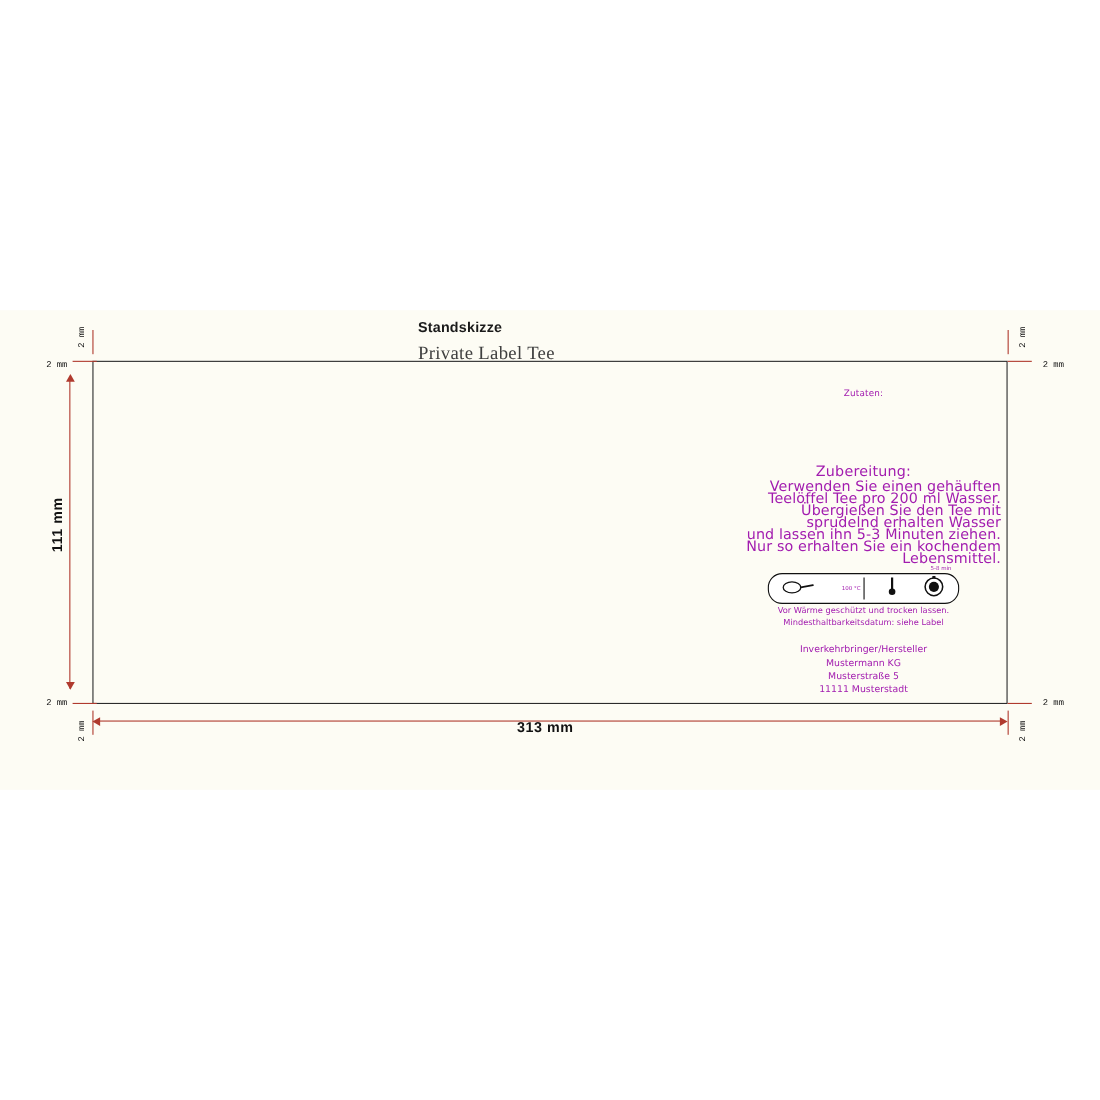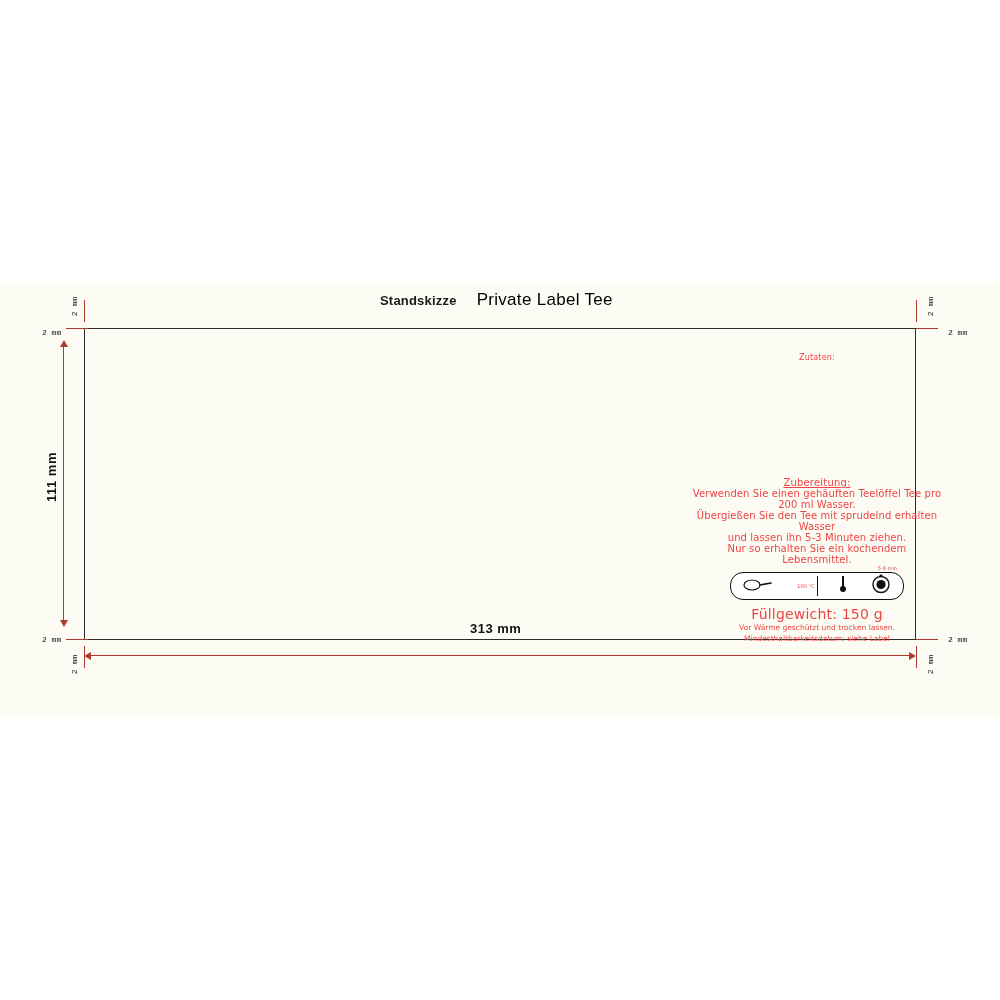--- a/index.html
+++ b/index.html
@@ -31,7 +31,8 @@
     top: 290px;
     display: flex;
     align-items: baseline;
-    gap: 20px;
+    gap: 6px;
+    flex-direction: column;
   }
   #title-label {
     font-size: 13px;

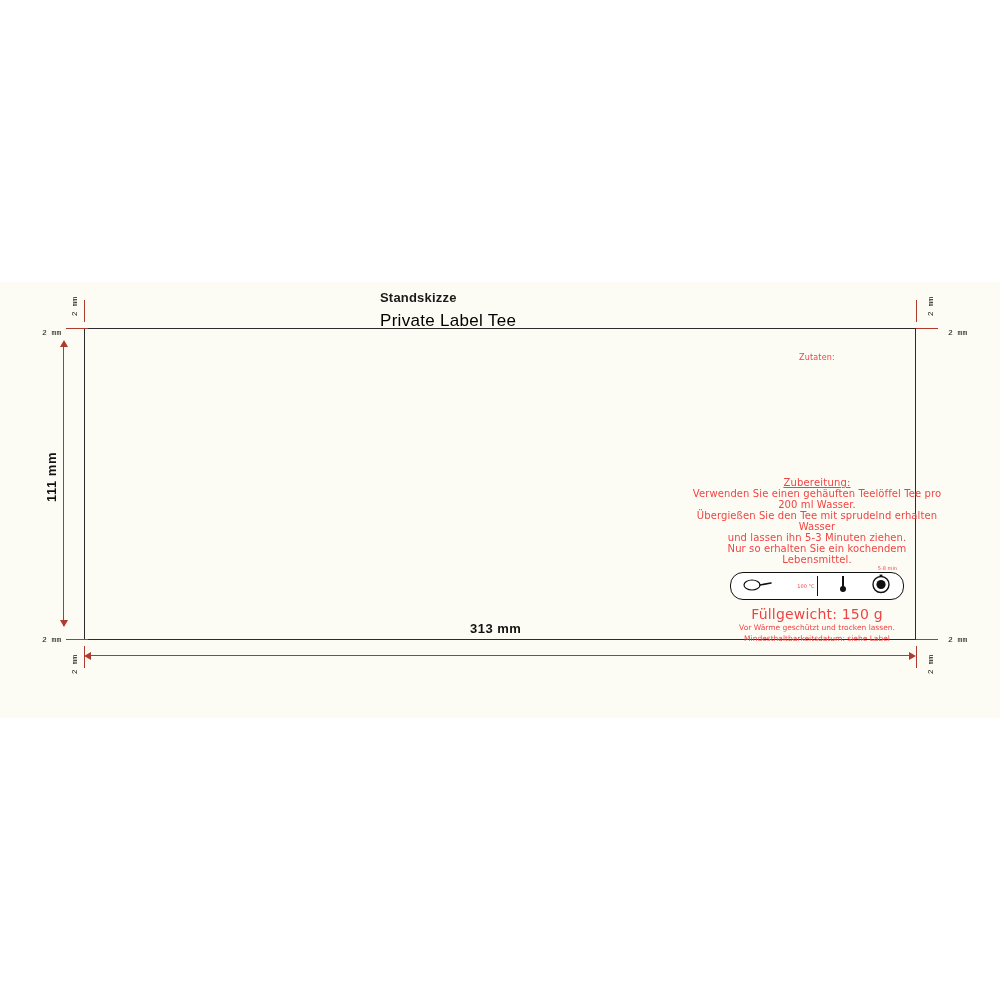--- a/index.html
+++ b/index.html
@@ -42,8 +42,8 @@
   }
   #title-product {
     font-size: 17px;
-    color: #000000;
-    font-family: Liberation Sans, sans-serif;
+    color: #404040;
+    font-family: Liberation Serif, serif;
     letter-spacing: .3px;
   }
   

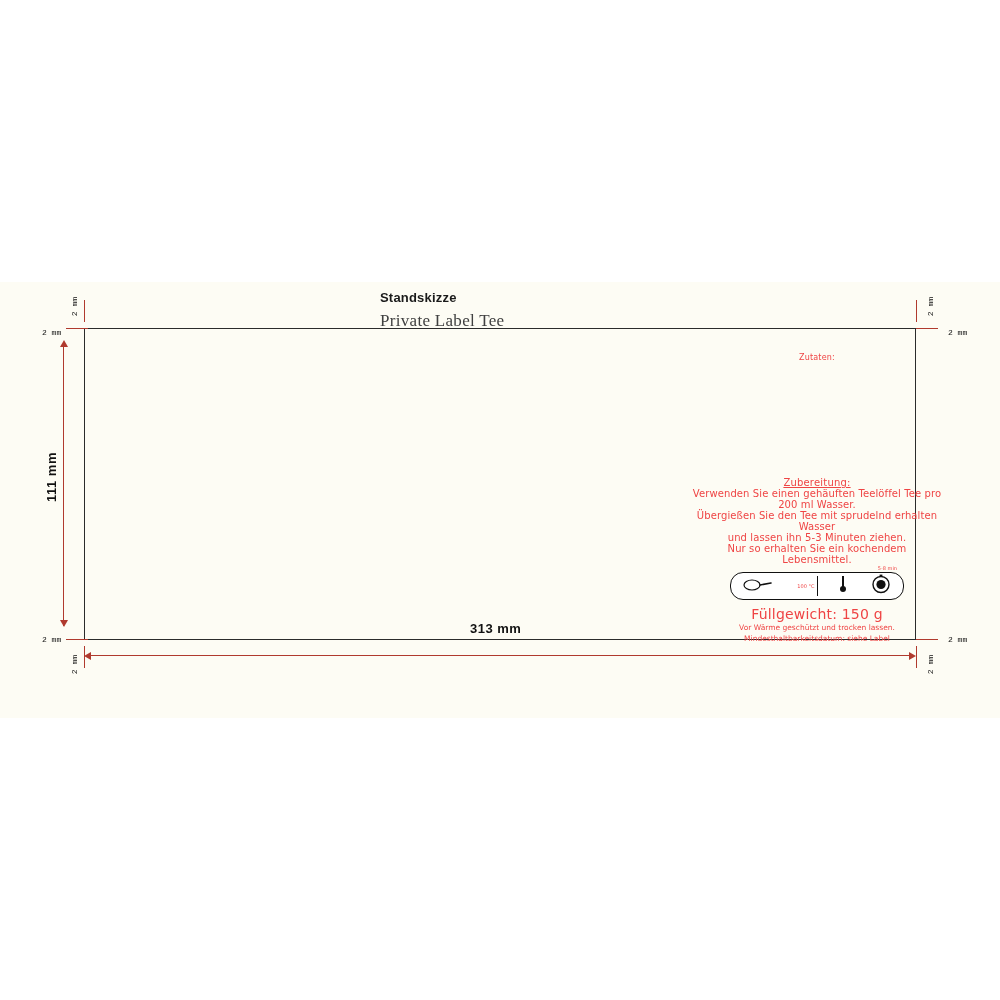--- a/index.html
+++ b/index.html
@@ -143,12 +143,12 @@
   
   #label-art {
     position: absolute;
-    left: 692px;
+    left: 660px;
     top: 345px;
     width: 250px;
     text-align: center;
     font-family: "DejaVu Sans", sans-serif;
-    color: #ef4444;
+    color: #a21caf;
   }
   #zutaten {
     font-size: 8px;

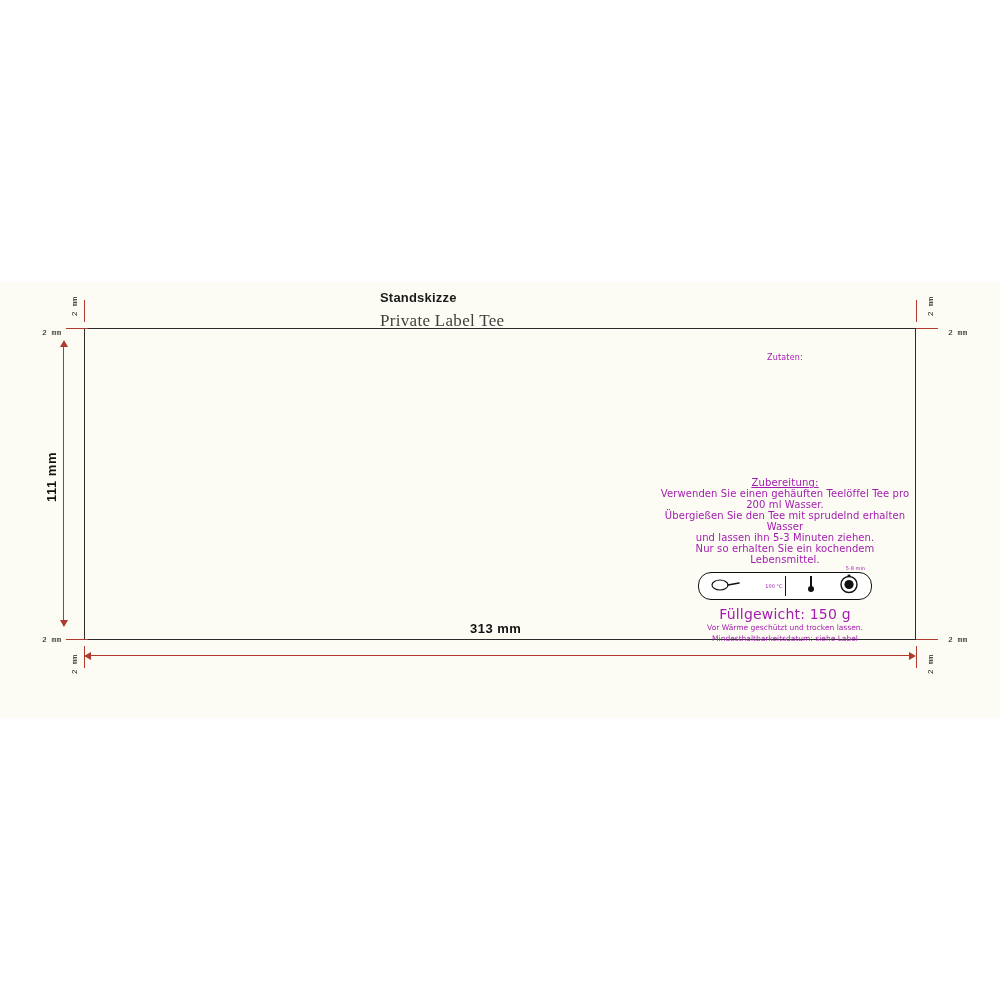--- a/index.html
+++ b/index.html
@@ -156,10 +156,9 @@
     letter-spacing: .2px;
   }
   #zubereitung-head {
-    font-size: 10px;
-    margin-top: 115px;
-    letter-spacing: .2px;
-    text-decoration: underline;
+    font-size: 13px;
+    margin-top: 60px;
+    letter-spacing: .2px;
   }
   .prep-line {
     font-size: 10px;

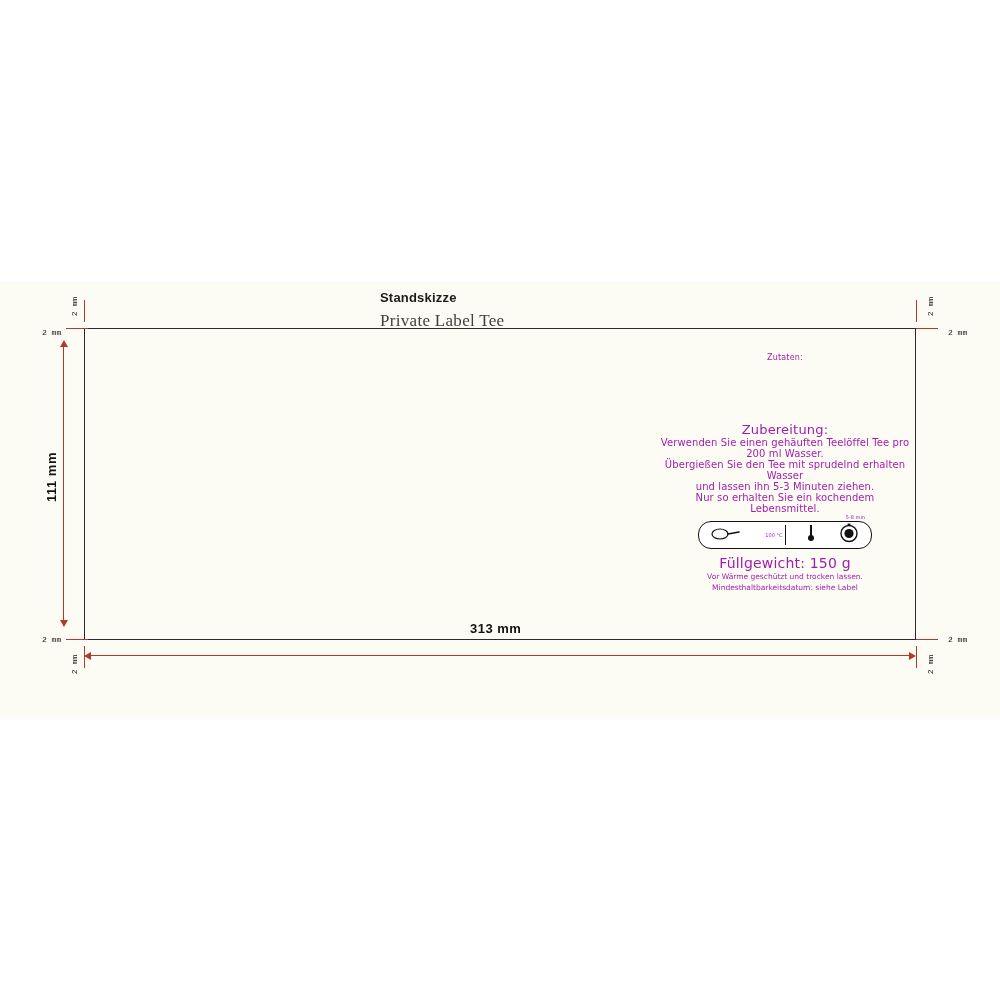--- a/index.html
+++ b/index.html
@@ -161,9 +161,10 @@
     letter-spacing: .2px;
   }
   .prep-line {
-    font-size: 10px;
+    font-size: 13px;
     line-height: 11px;
     letter-spacing: .1px;
+    text-align: right;
   }
   #pictogram-bar {
     margin: 7px auto 0 auto;

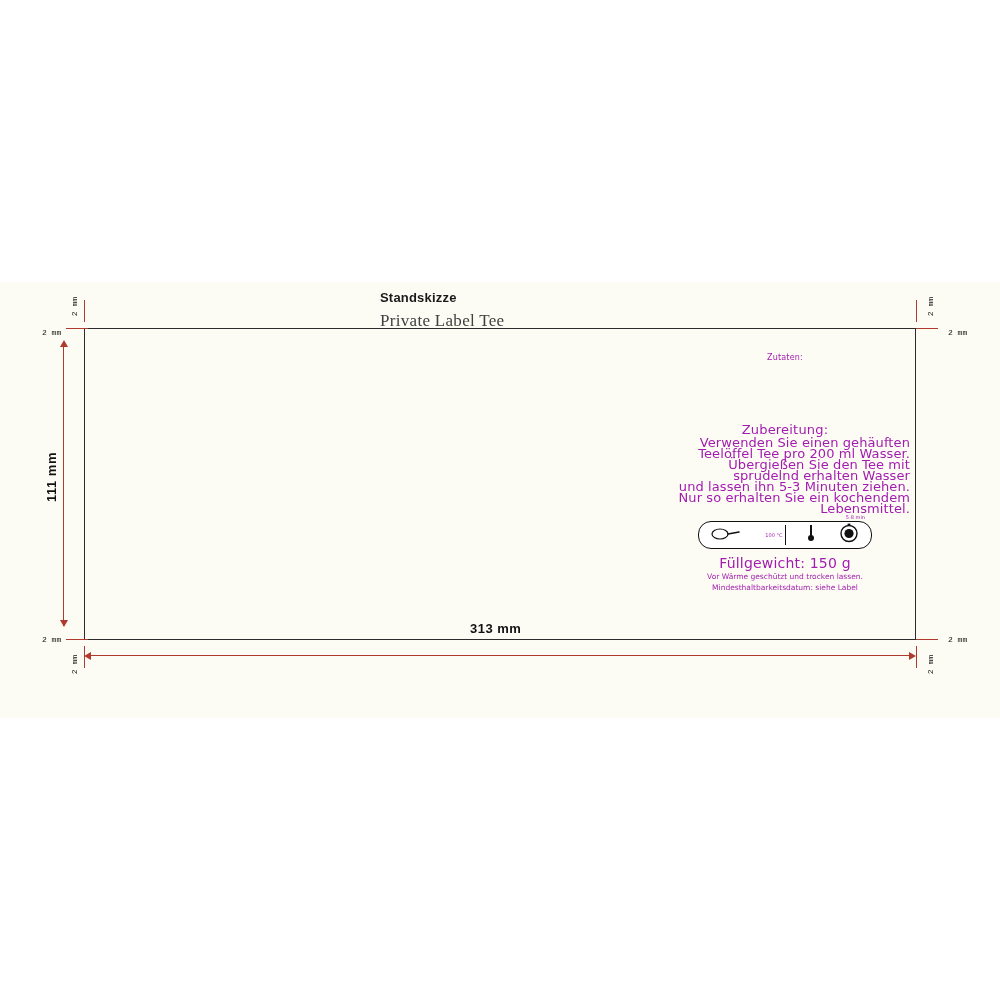--- a/index.html
+++ b/index.html
@@ -287,7 +287,6 @@
       <span class="picto-temp" style="position:absolute; right:6px; top:-8px; font-size:5px;">5-8 min</span>
     </div>
 
-    <div id="fuellgewicht">Füllgewicht: 150 g</div>
     <div class="store-line">Vor Wärme geschützt und trocken lassen.</div>
     <div class="store-line">Mindesthaltbarkeitsdatum: siehe Label</div>
 

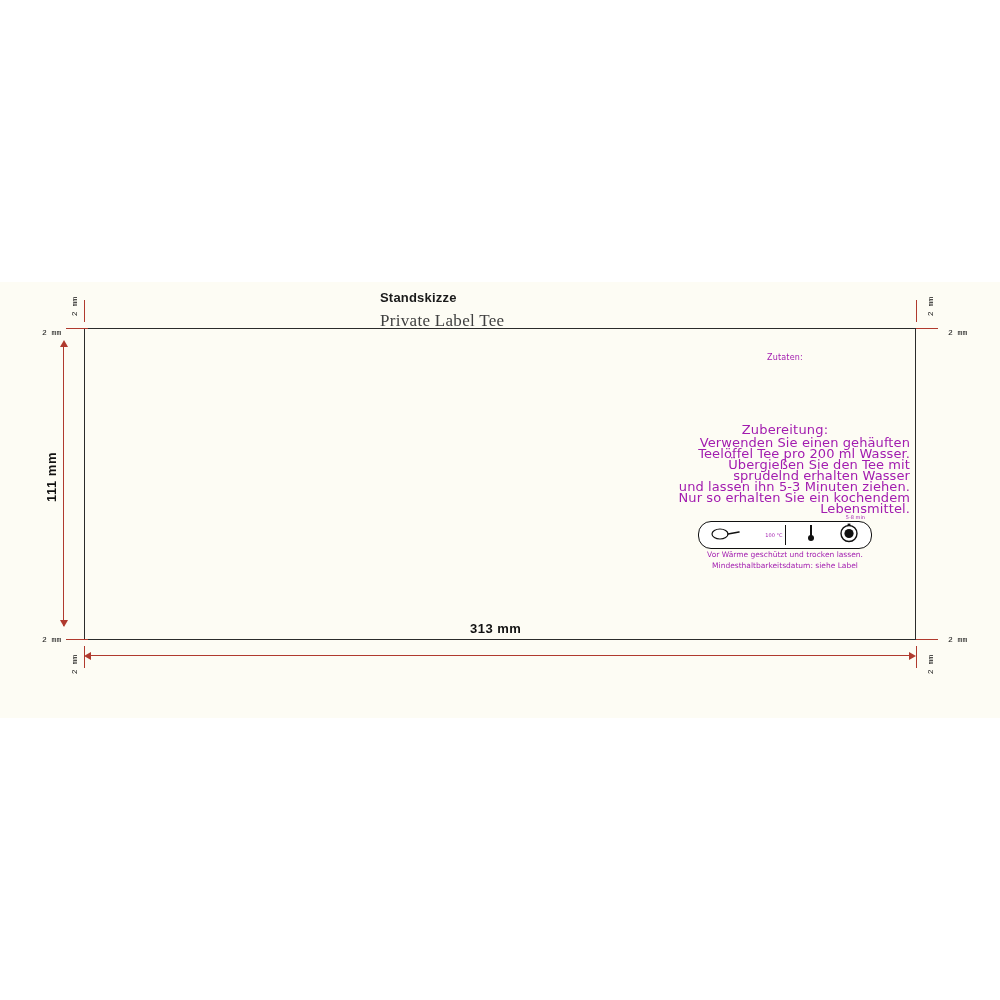--- a/index.html
+++ b/index.html
@@ -290,6 +290,12 @@
     <div class="store-line">Vor Wärme geschützt und trocken lassen.</div>
     <div class="store-line">Mindesthaltbarkeitsdatum: siehe Label</div>
 
+    <div id="manufacturer">
+      <div class="manu-line">Inverkehrbringer/Hersteller</div>
+      <div class="manu-line">Mustermann KG</div>
+      <div class="manu-line">Musterstraße 5</div>
+      <div class="manu-line">11111 Musterstadt</div>
+    </div>
 
   </div>
 

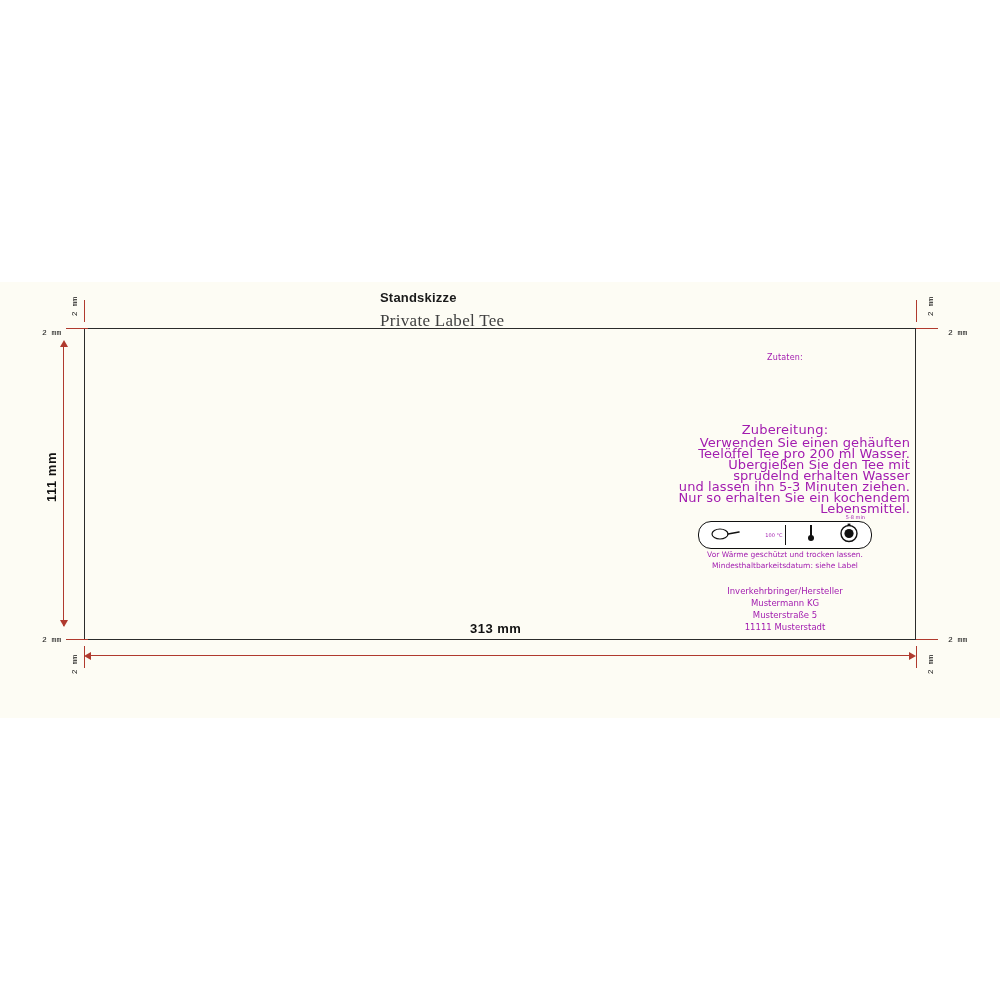--- a/index.html
+++ b/index.html
@@ -134,7 +134,7 @@
   #dim-bottom-text {
     position: absolute;
     left: 470px;
-    top: 621px;
+    top: 653px;
     font-size: 13px;
     font-weight: bold;
     color: #111;

